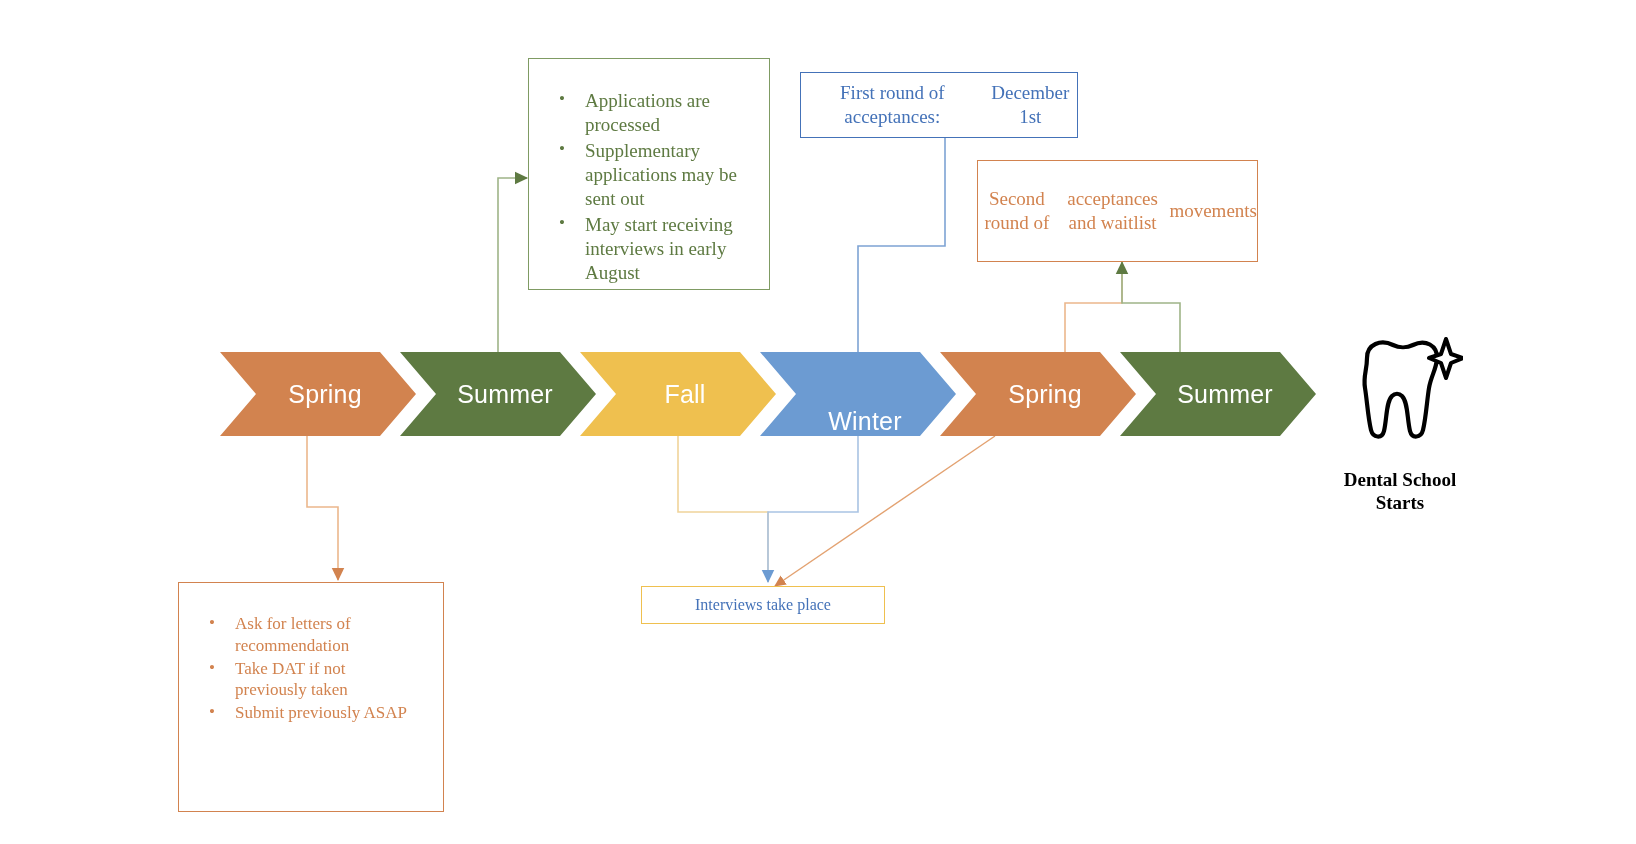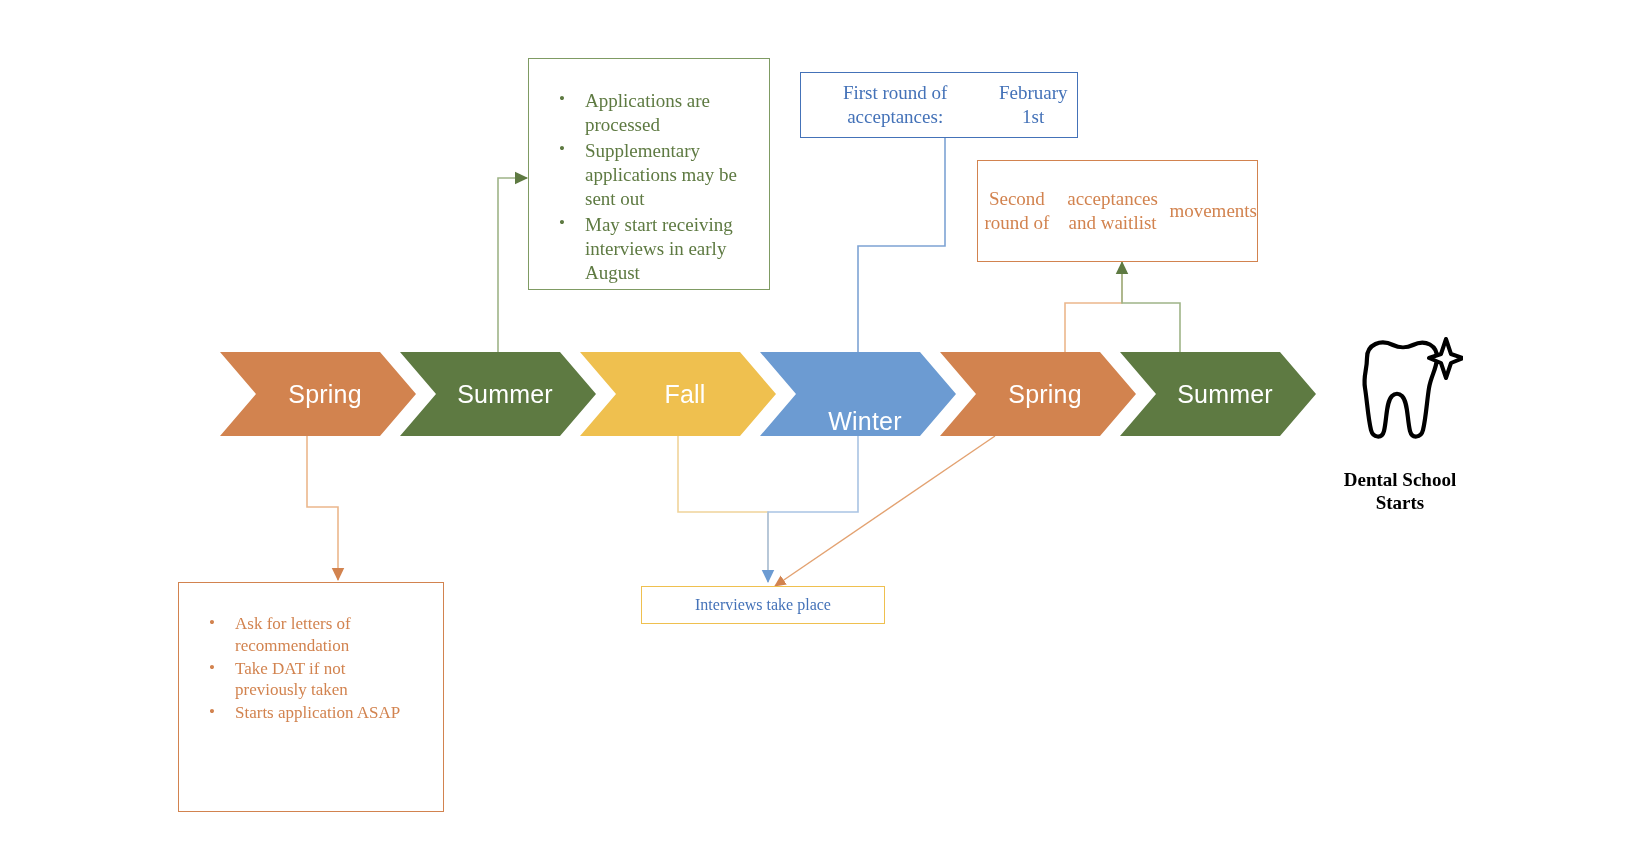--- a/index.html
+++ b/index.html
@@ -168,7 +168,7 @@
   <div class="box centered" style="left:800px; top:59px; width:278px; height:66px;
               border-color:#4472B8; color:#4472B8; font-size:19px; flex-direction:row;margin-top:13px;">
     <span>First round of acceptances:</span>
-    <span>February 1st</span>
+    <span>December 1st</span>
   </div>
 
   <div class="box centered" style="left:977px; top:160px; width:281px; height:102px;

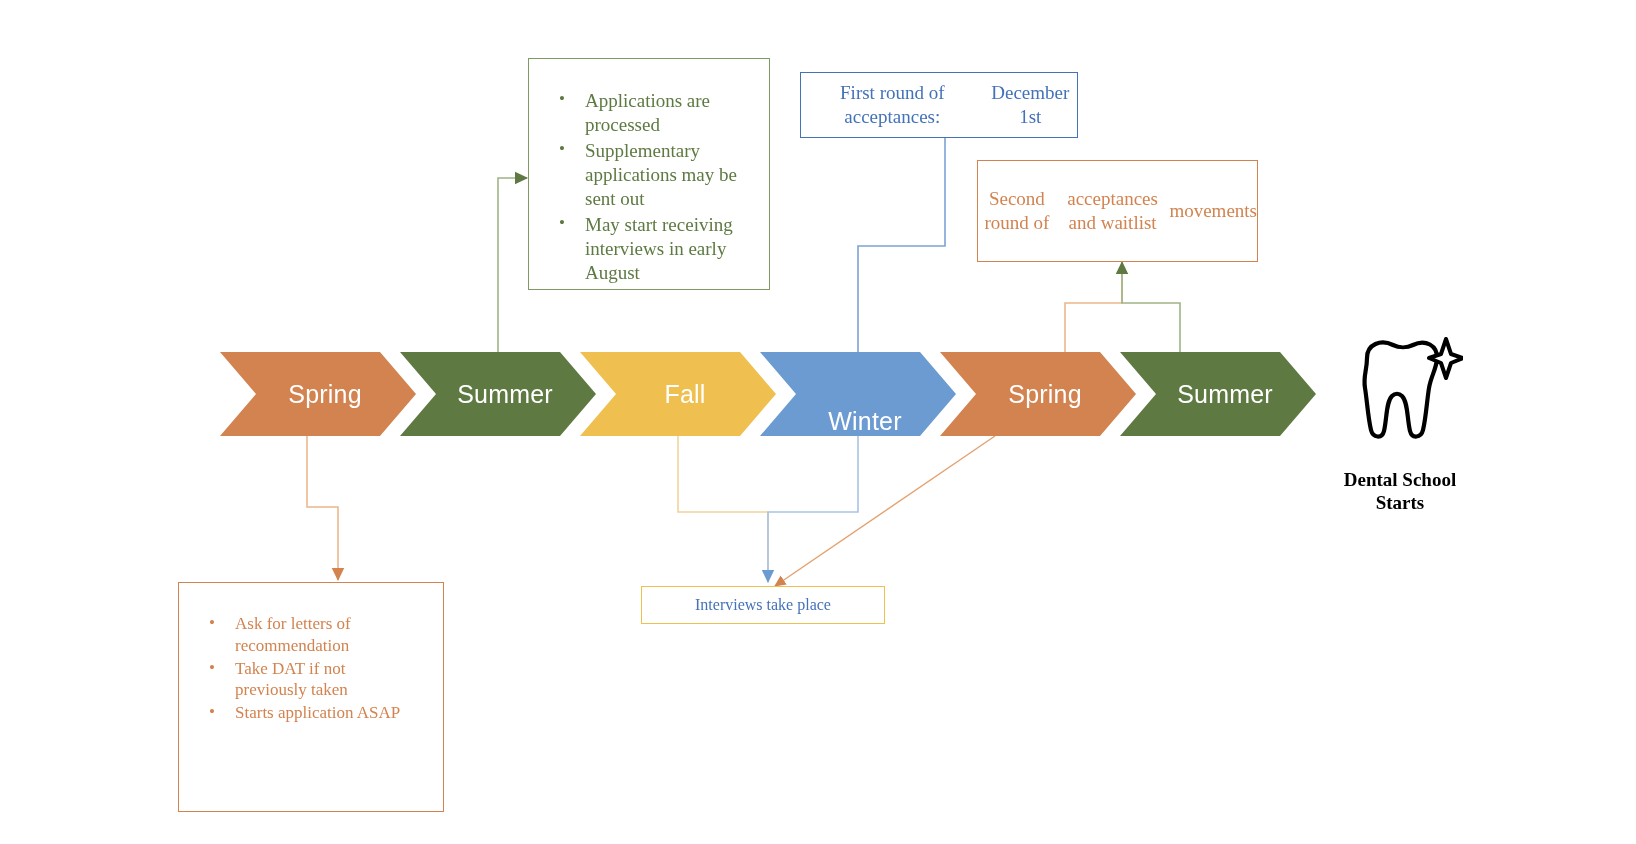--- a/index.html
+++ b/index.html
@@ -183,7 +183,7 @@
     <ul class="blist">
       <li>Ask for letters of recommendation</li>
       <li>Take DAT if not previously taken</li>
-      <li>Starts application ASAP</li>
+      <li>Submit previously ASAP</li>
     </ul>
   </div>
 

